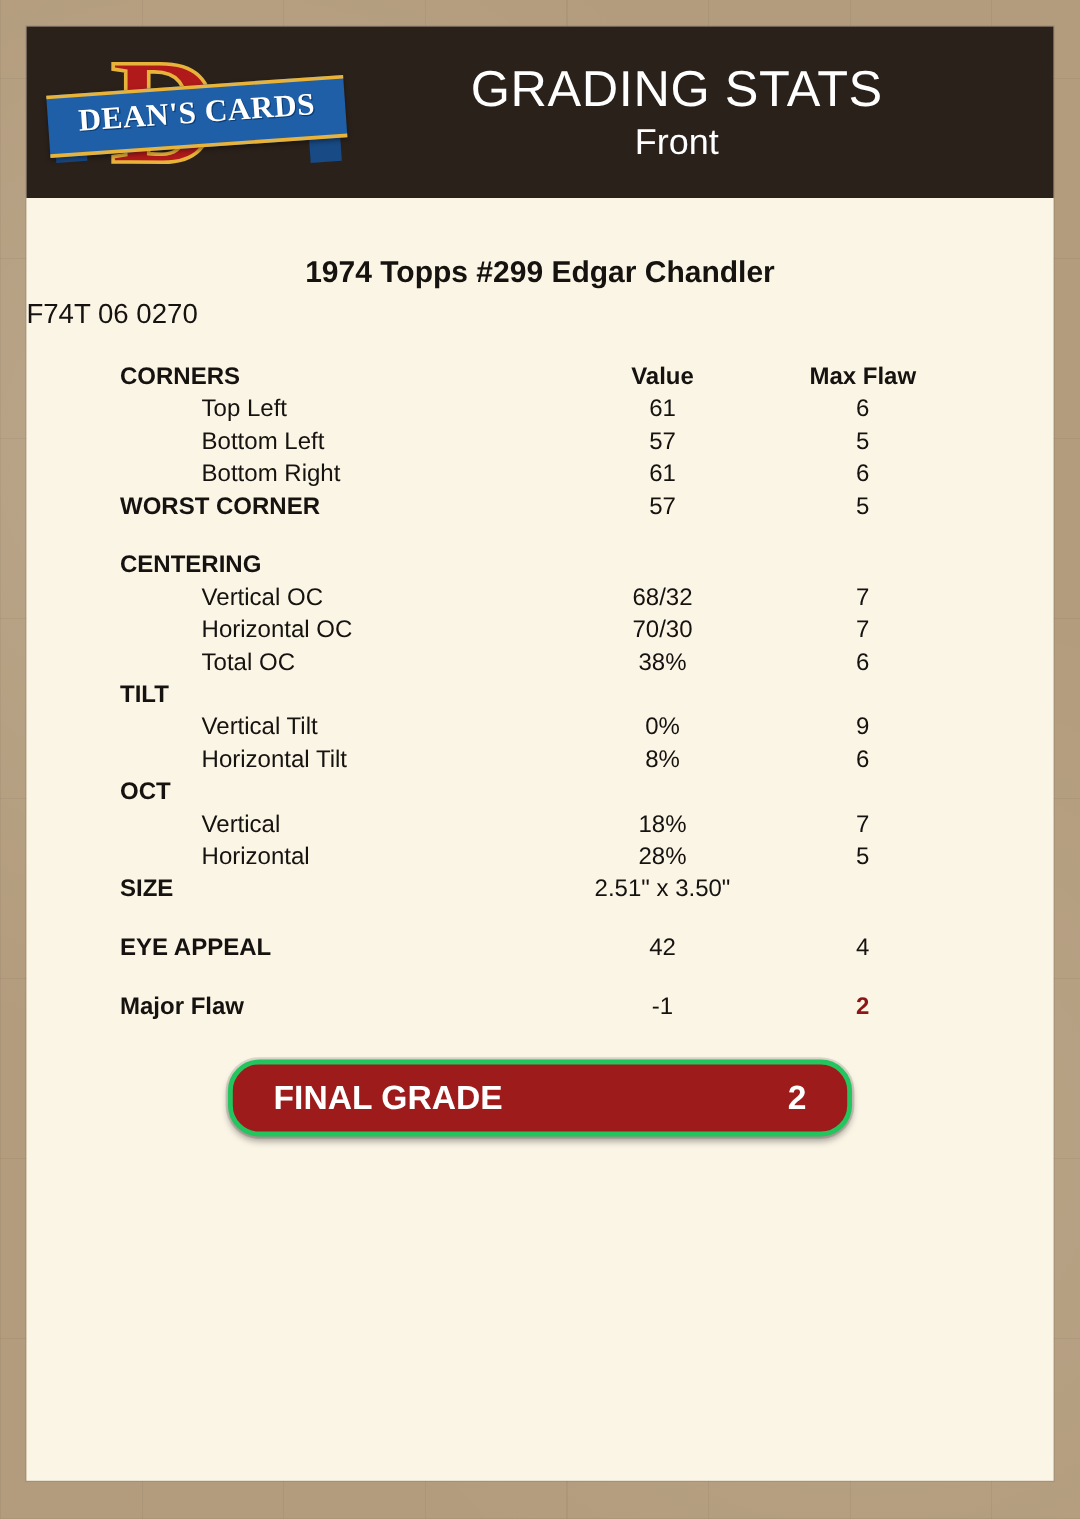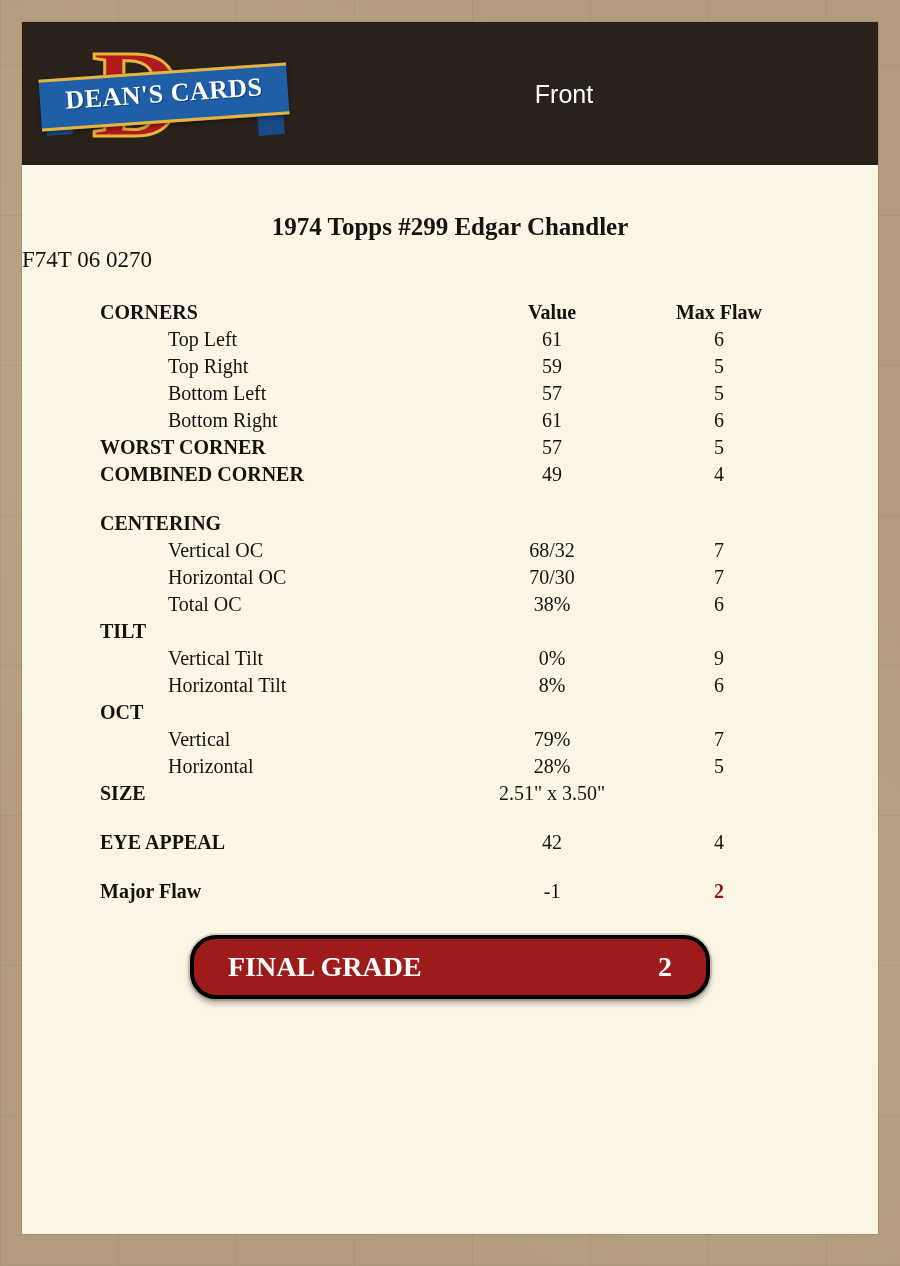--- a/index.html
+++ b/index.html
@@ -189,6 +189,7 @@
       <div class="banner-text">DEAN'S CARDS</div>
     </div>
     <div class="header-titles">
+      <div class="header-title">GRADING STATS</div>
       <div class="header-sub">Front</div>
     </div>
   </div>

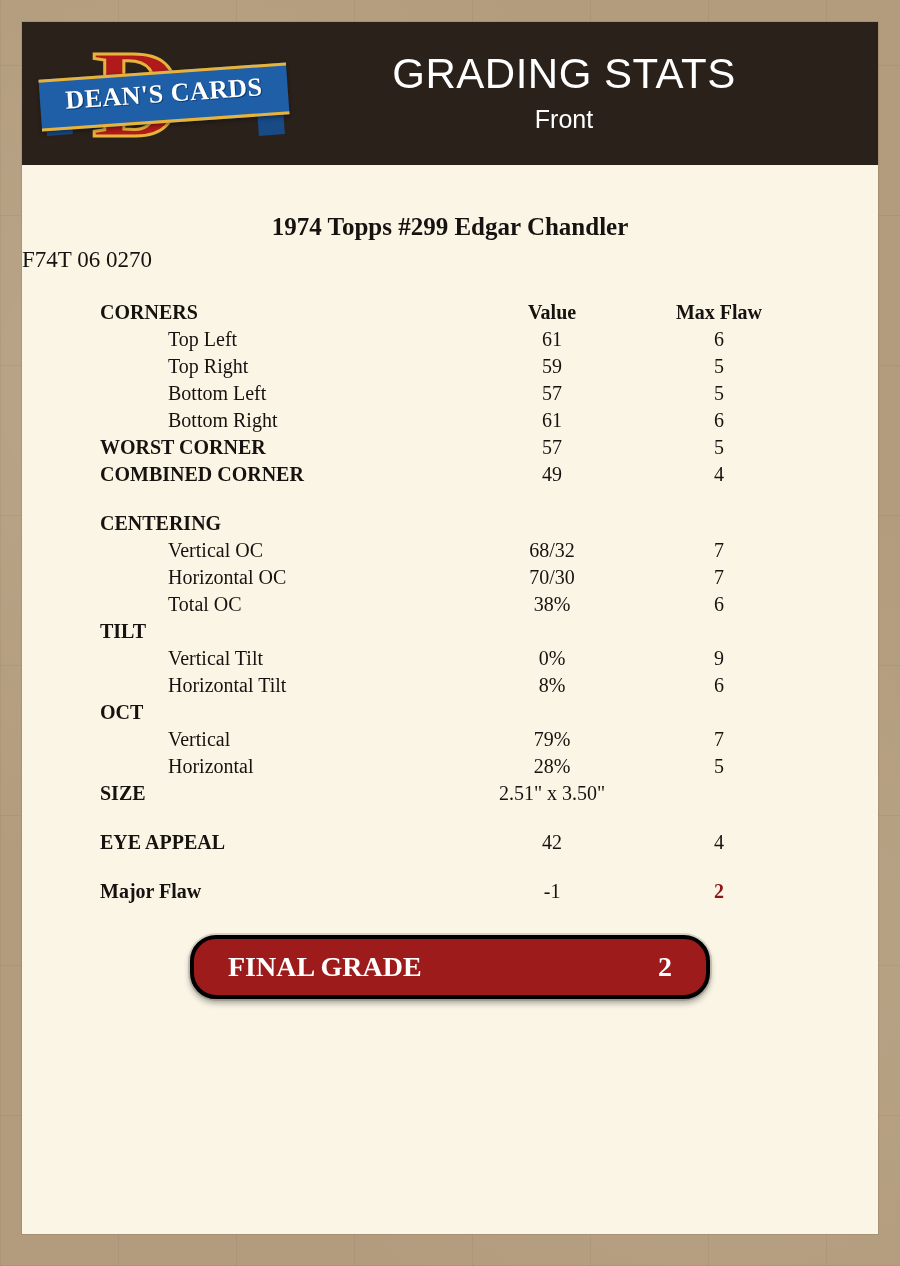--- a/index.html
+++ b/index.html
@@ -113,7 +113,7 @@
     line-height: 50px;
   }
   .header-sub {
-    font-size: 25px;
+    font-size: 30px;
     line-height: 40px;
     font-weight: normal;
   }

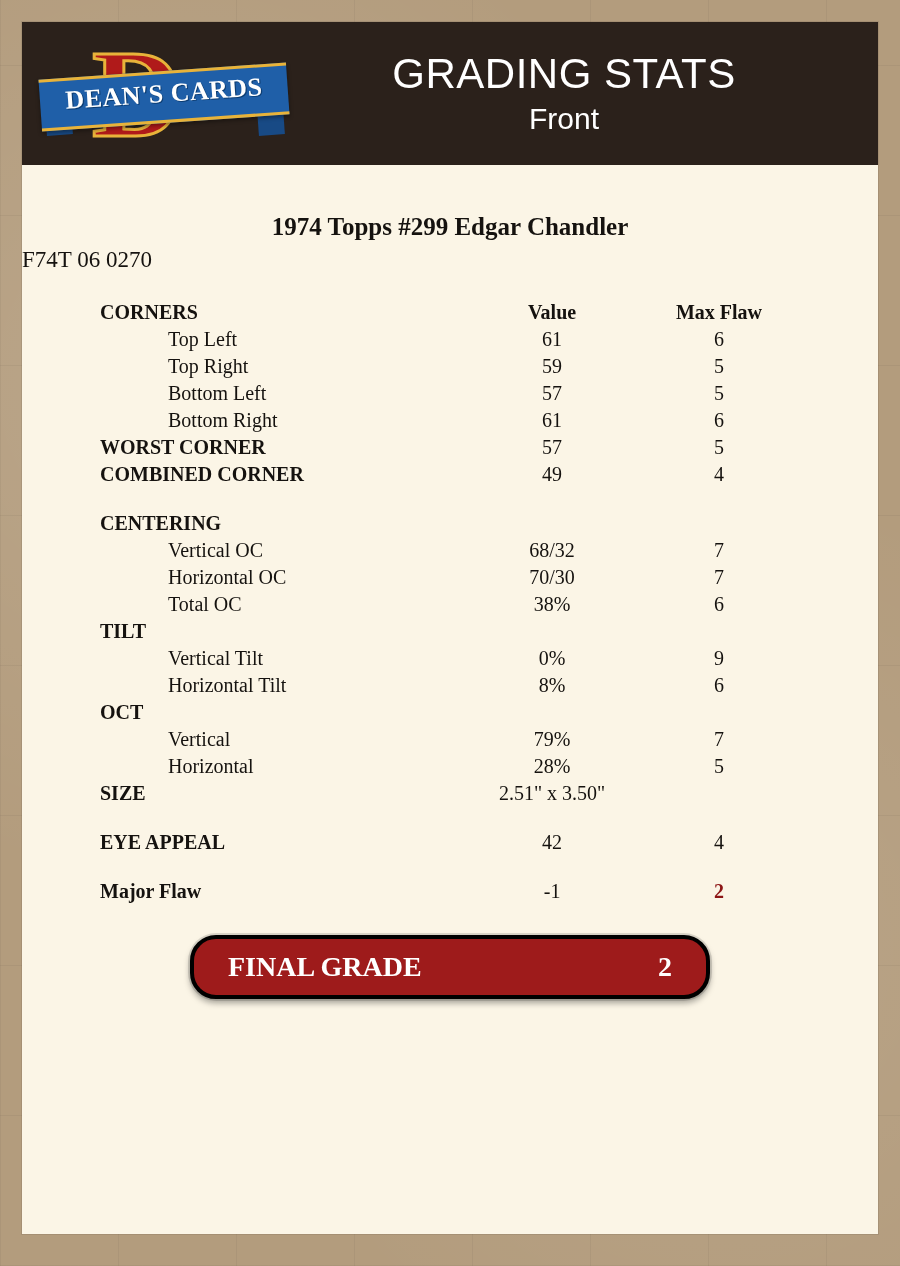--- a/index.html
+++ b/index.html
@@ -121,7 +121,6 @@
   .body {
     padding: 30px 0 0 0;
     color: #15120f;
-    font-family: Liberation Serif, serif;
   }
   .card-title {
     text-align: center;

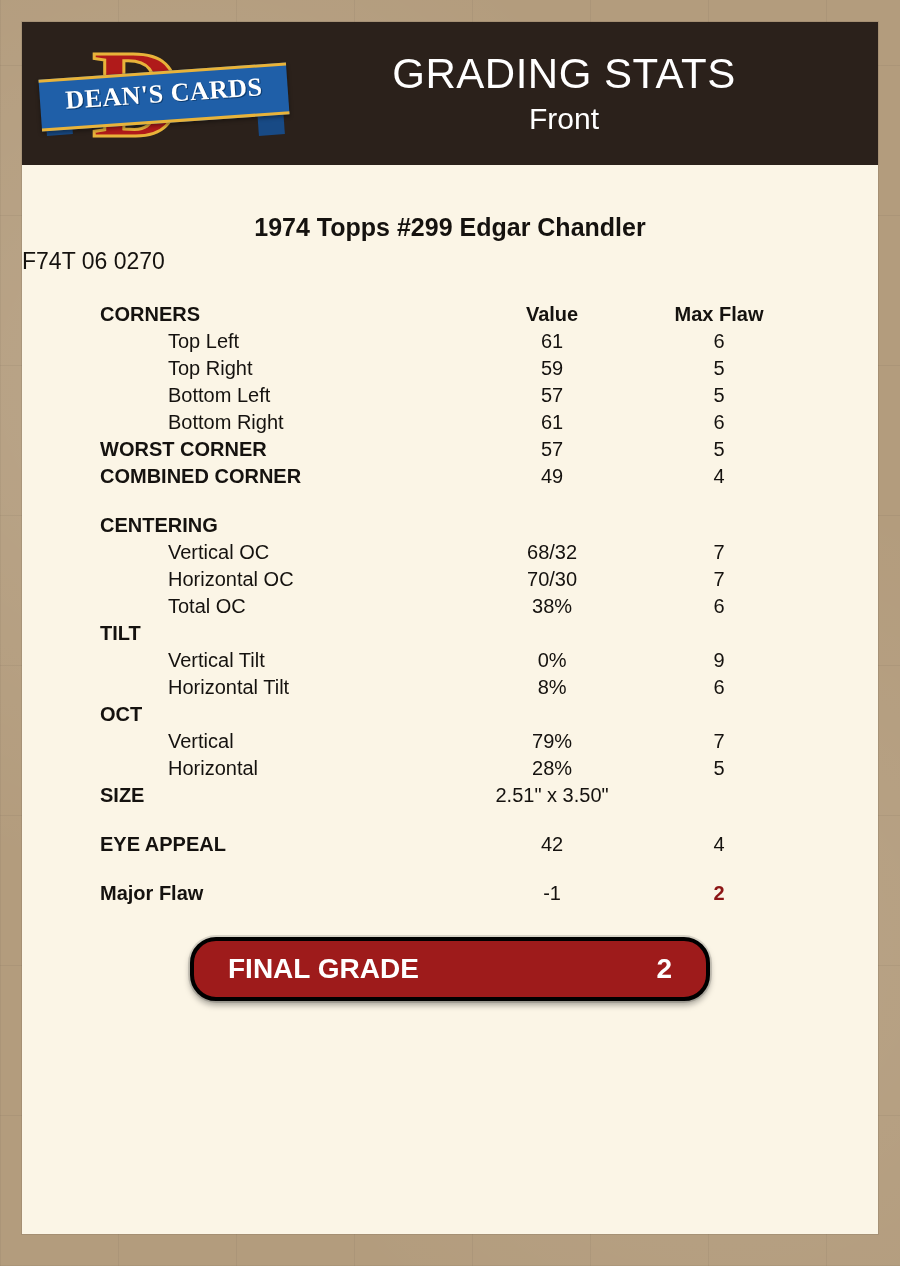--- a/index.html
+++ b/index.html
@@ -212,11 +212,6 @@
           <td class="grade">6</td>
         </tr>
         <tr>
-          <td class="label sub">Top Right</td>
-          <td class="value">59</td>
-          <td class="grade">5</td>
-        </tr>
-        <tr>
           <td class="label sub">Bottom Left</td>
           <td class="value">57</td>
           <td class="grade">5</td>

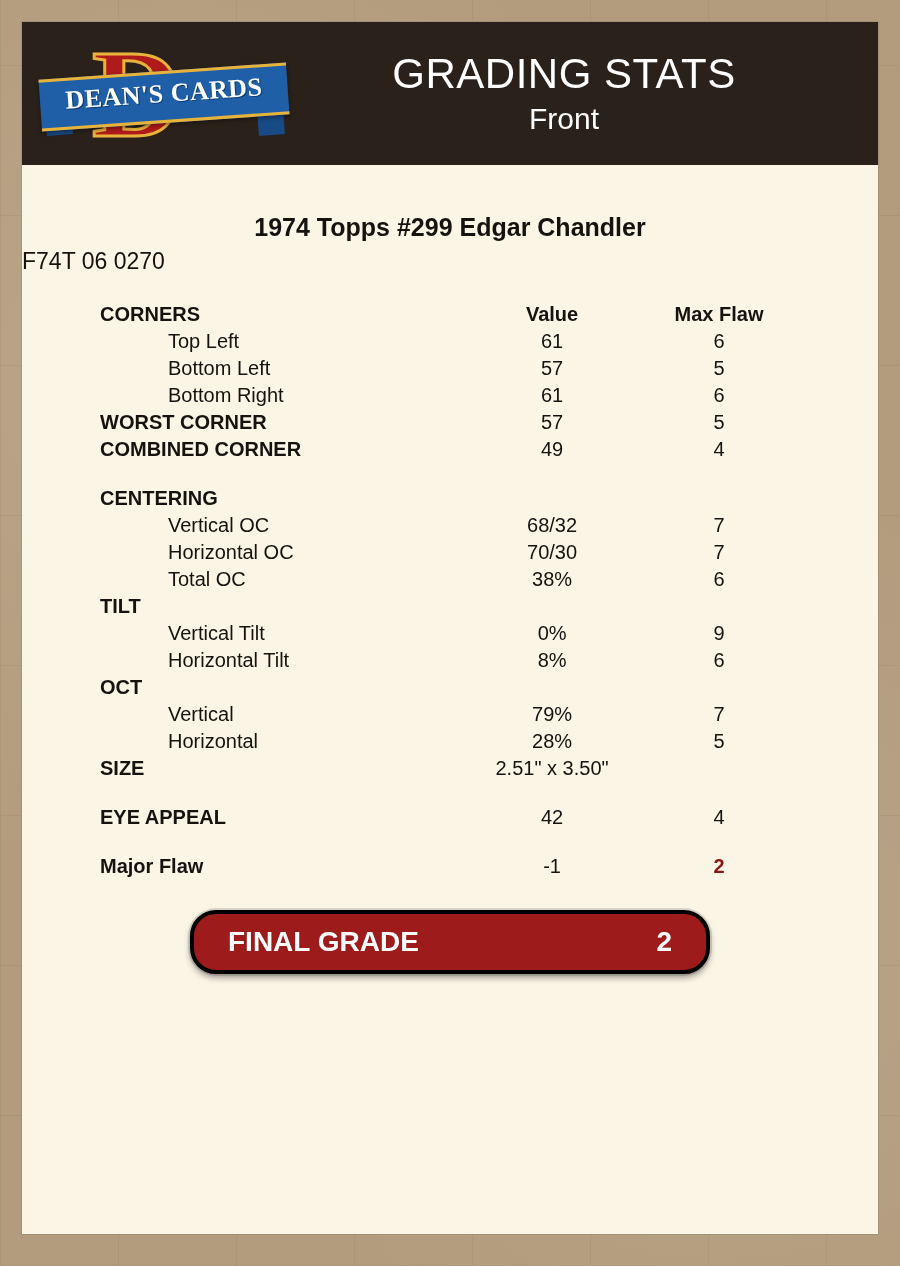--- a/index.html
+++ b/index.html
@@ -227,11 +227,6 @@
           <td class="value" style="font-weight:normal">57</td>
           <td class="grade" style="font-weight:normal">5</td>
         </tr>
-        <tr class="bold">
-          <td class="label">COMBINED CORNER</td>
-          <td class="value" style="font-weight:normal">49</td>
-          <td class="grade" style="font-weight:normal">4</td>
-        </tr>
 
         <tr class="spacer">
             <td colspan="3"></td>

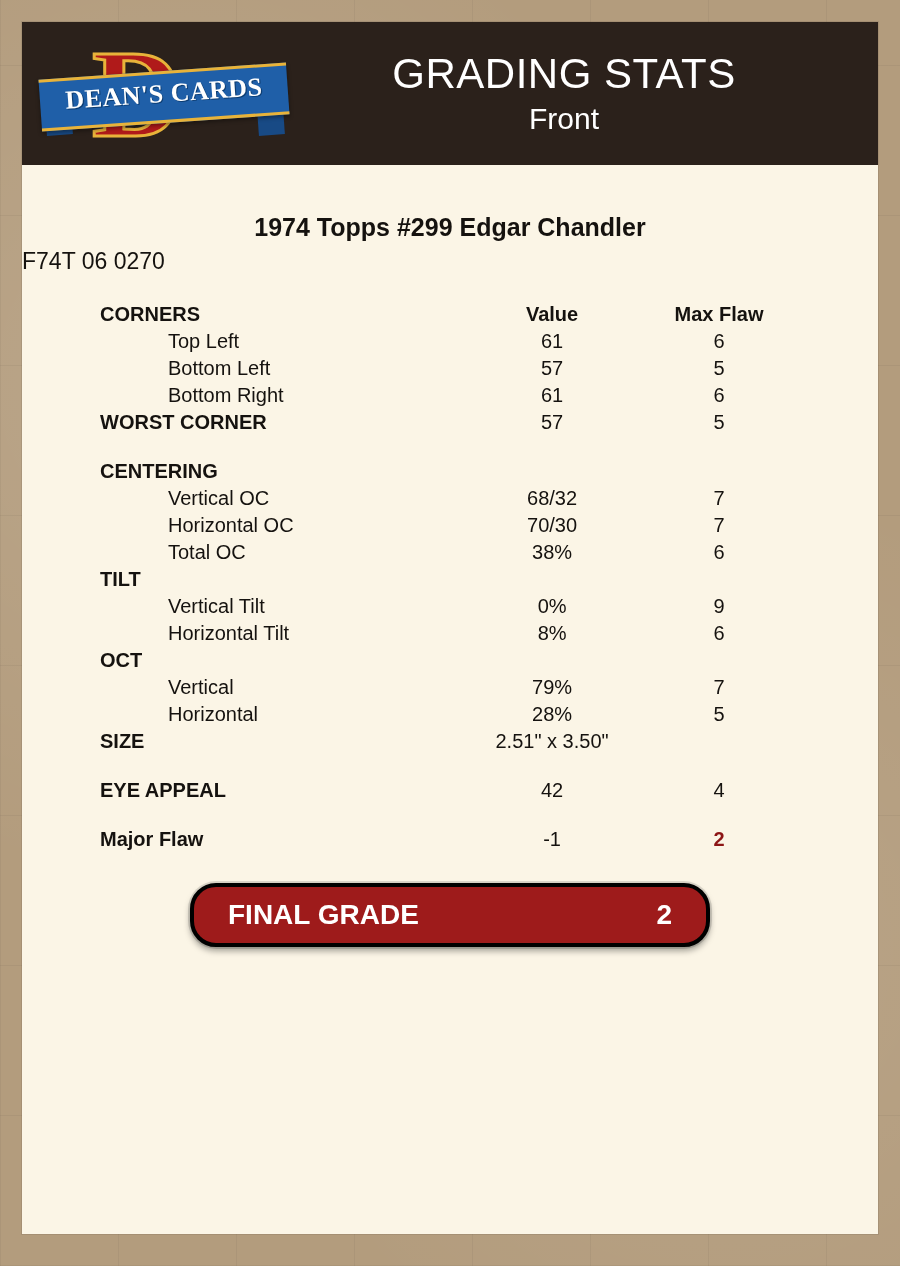--- a/index.html
+++ b/index.html
@@ -276,7 +276,7 @@
         </tr>
         <tr>
           <td class="label sub">Vertical</td>
-          <td class="value">79%</td>
+          <td class="value">18%</td>
           <td class="grade">7</td>
         </tr>
         <tr>

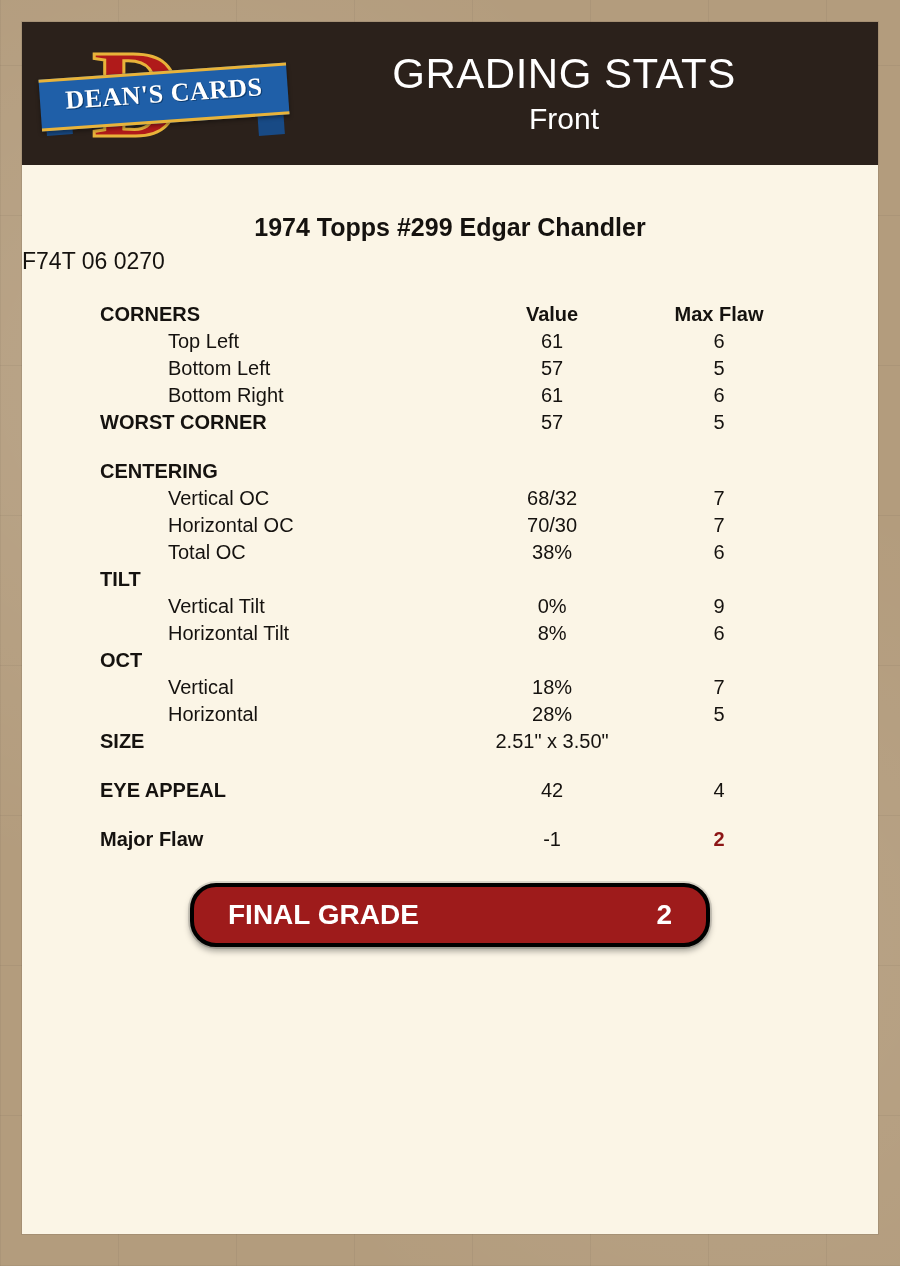--- a/index.html
+++ b/index.html
@@ -159,7 +159,7 @@
   }
   .final-bar {
     background: #9e1b1b;
-    border: 4px solid #000000;
+    border: 4px solid #22c55e;
     border-radius: 26px;
     height: 56px;
     display: flex;

